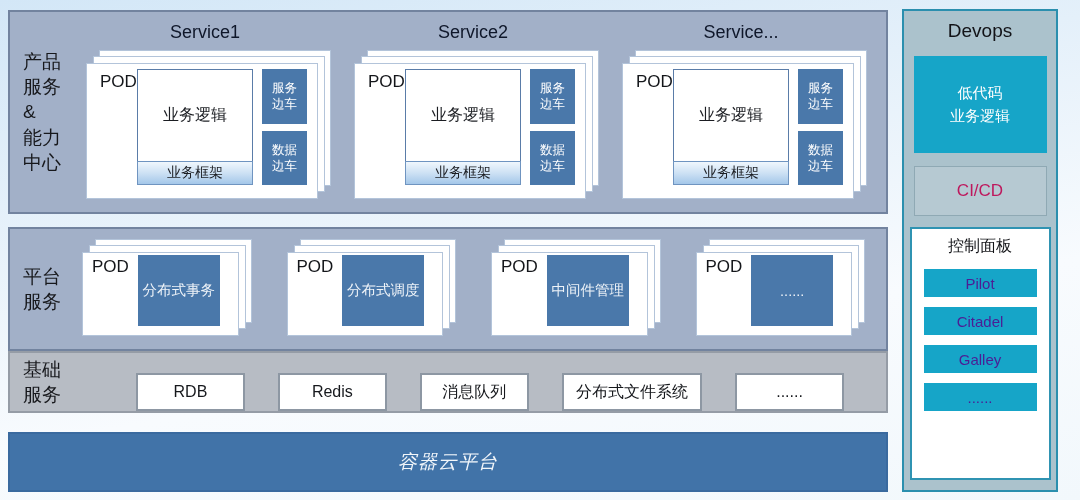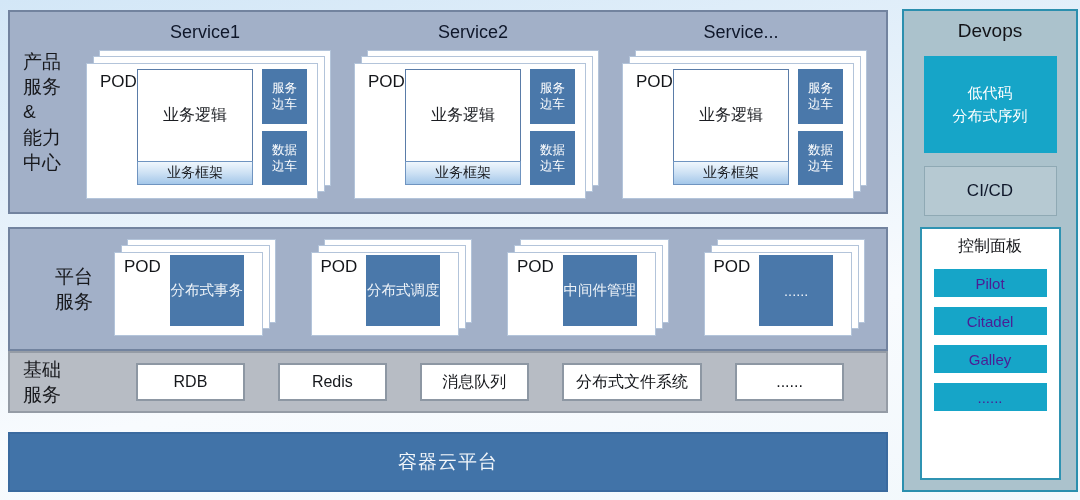--- a/index.html
+++ b/index.html
@@ -138,7 +138,7 @@
   .devops {
     position: absolute;
     left: 902px; top: 9px;
-    width: 176px; height: 483px;
+    width: 156px; height: 483px;
     background: #abc2cc;
     border: 2px solid #2b8fae;
     display: flex; flex-direction: column; align-items: center;

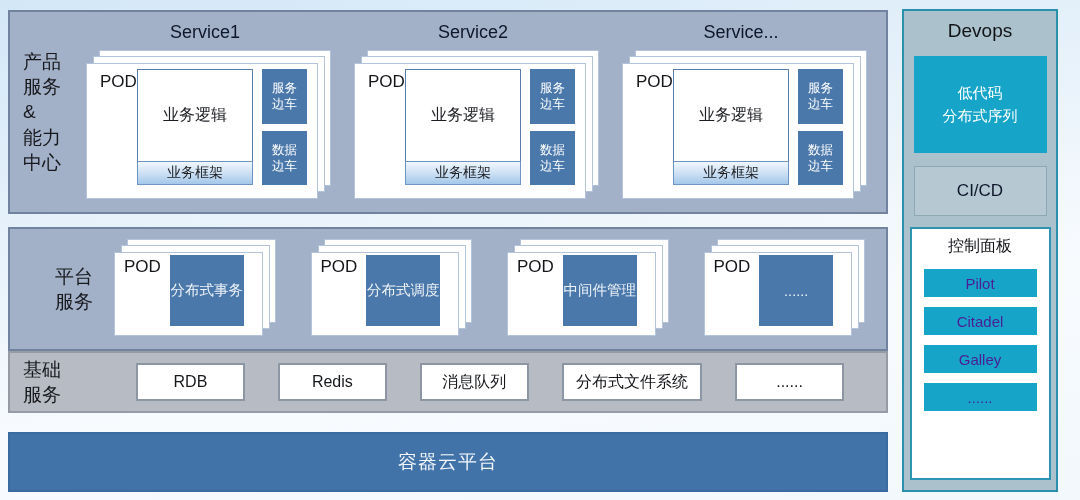--- a/index.html
+++ b/index.html
@@ -308,7 +308,7 @@
   <div class="devops">
     <div class="devops-title">Devops</div>
     <div class="lowcode">低代码
-分布式序列</div>
+业务逻辑</div>
     <div class="cicd">CI/CD</div>
     <div class="control-panel">
       <div class="panel-title">控制面板</div>

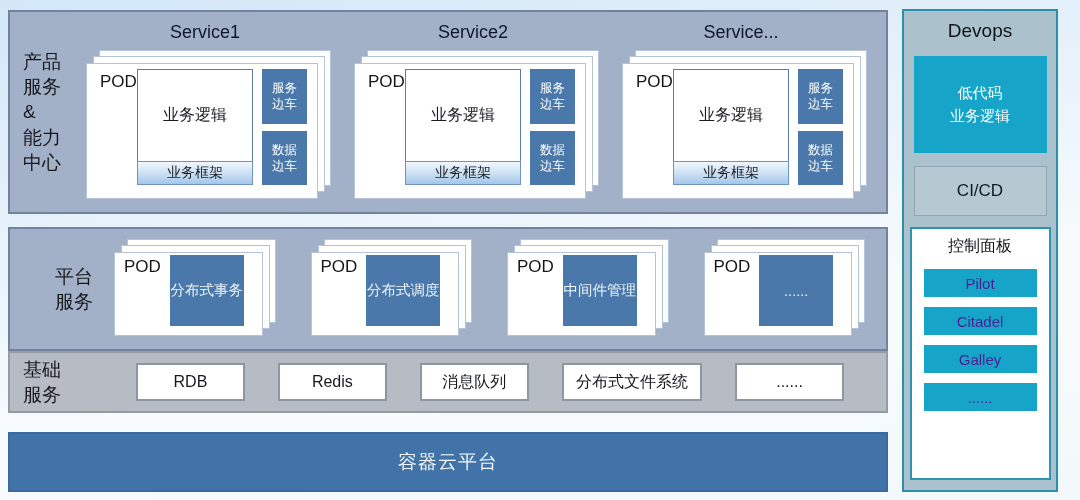--- a/index.html
+++ b/index.html
@@ -156,7 +156,7 @@
     background: #b6c9d2;
     border: 1px solid #8fa9b4;
     display: flex; align-items: center; justify-content: center;
-    font-size: 17px; color: #0f172a;
+    font-size: 17px; color: #be185d;
   }
   .control-panel {
     width: 141px; flex: 1;

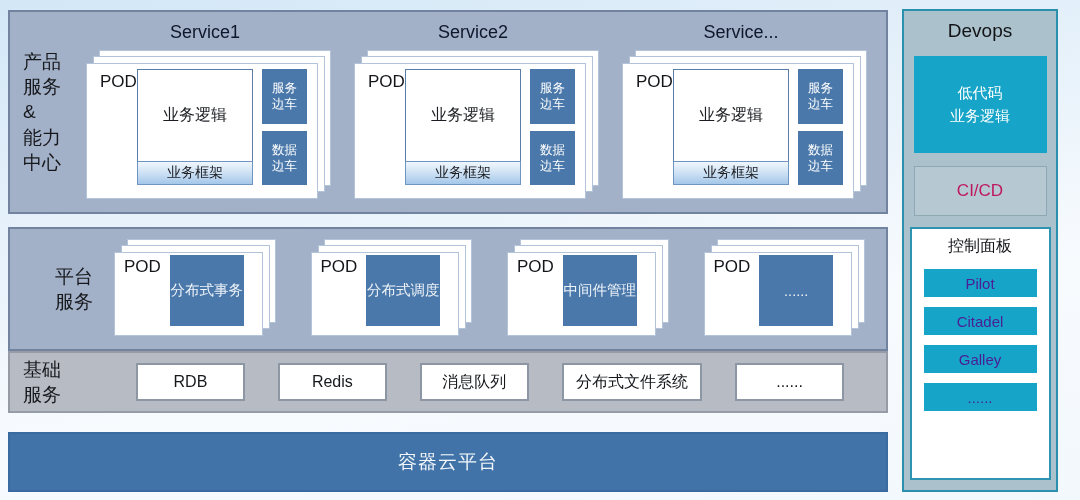--- a/index.html
+++ b/index.html
@@ -24,7 +24,7 @@
     display: flex;
   }
   .band-product  { top: 10px;  height: 204px; }
-  .band-platform { top: 227px; height: 124px; padding-left: 32px; }
+  .band-platform { top: 227px; height: 124px; }
   .band-infra    { top: 351px; height: 62px; background: #b7bcc4; border-color: #959ca6; }
   .band-container{ top: 432px; height: 60px; background: #4173a8; border-color: #3a6a9f;
                    align-items: center; justify-content: center; }

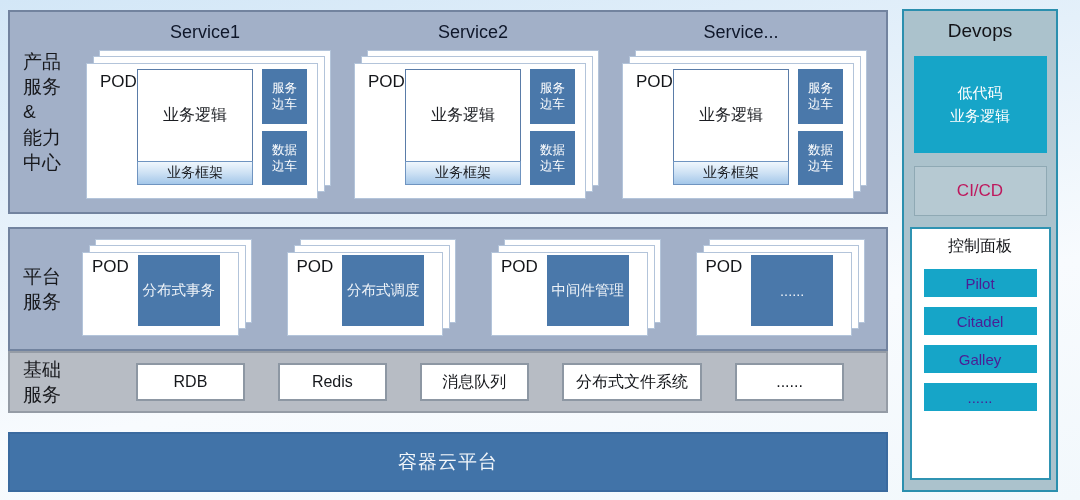--- a/index.html
+++ b/index.html
@@ -118,7 +118,7 @@
   
   .infra-items {
     flex: 1;
-    display: flex; align-items: center;
+    display: flex; align-items: flex-end;
     gap: 33px;
     padding: 0 42px 0 54px;
   }

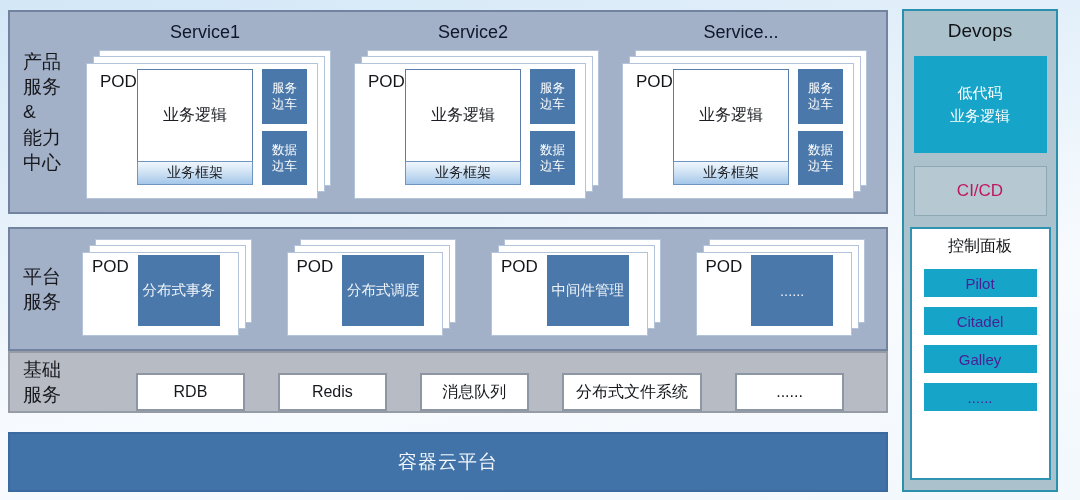--- a/index.html
+++ b/index.html
@@ -27,7 +27,7 @@
   .band-platform { top: 227px; height: 124px; }
   .band-infra    { top: 351px; height: 62px; background: #b7bcc4; border-color: #959ca6; }
   .band-container{ top: 432px; height: 60px; background: #4173a8; border-color: #3a6a9f;
-                   align-items: center; justify-content: center; }
+                   align-items: center; justify-content: center; font-style: italic; }
 
   .band-label {
     width: 66px;

